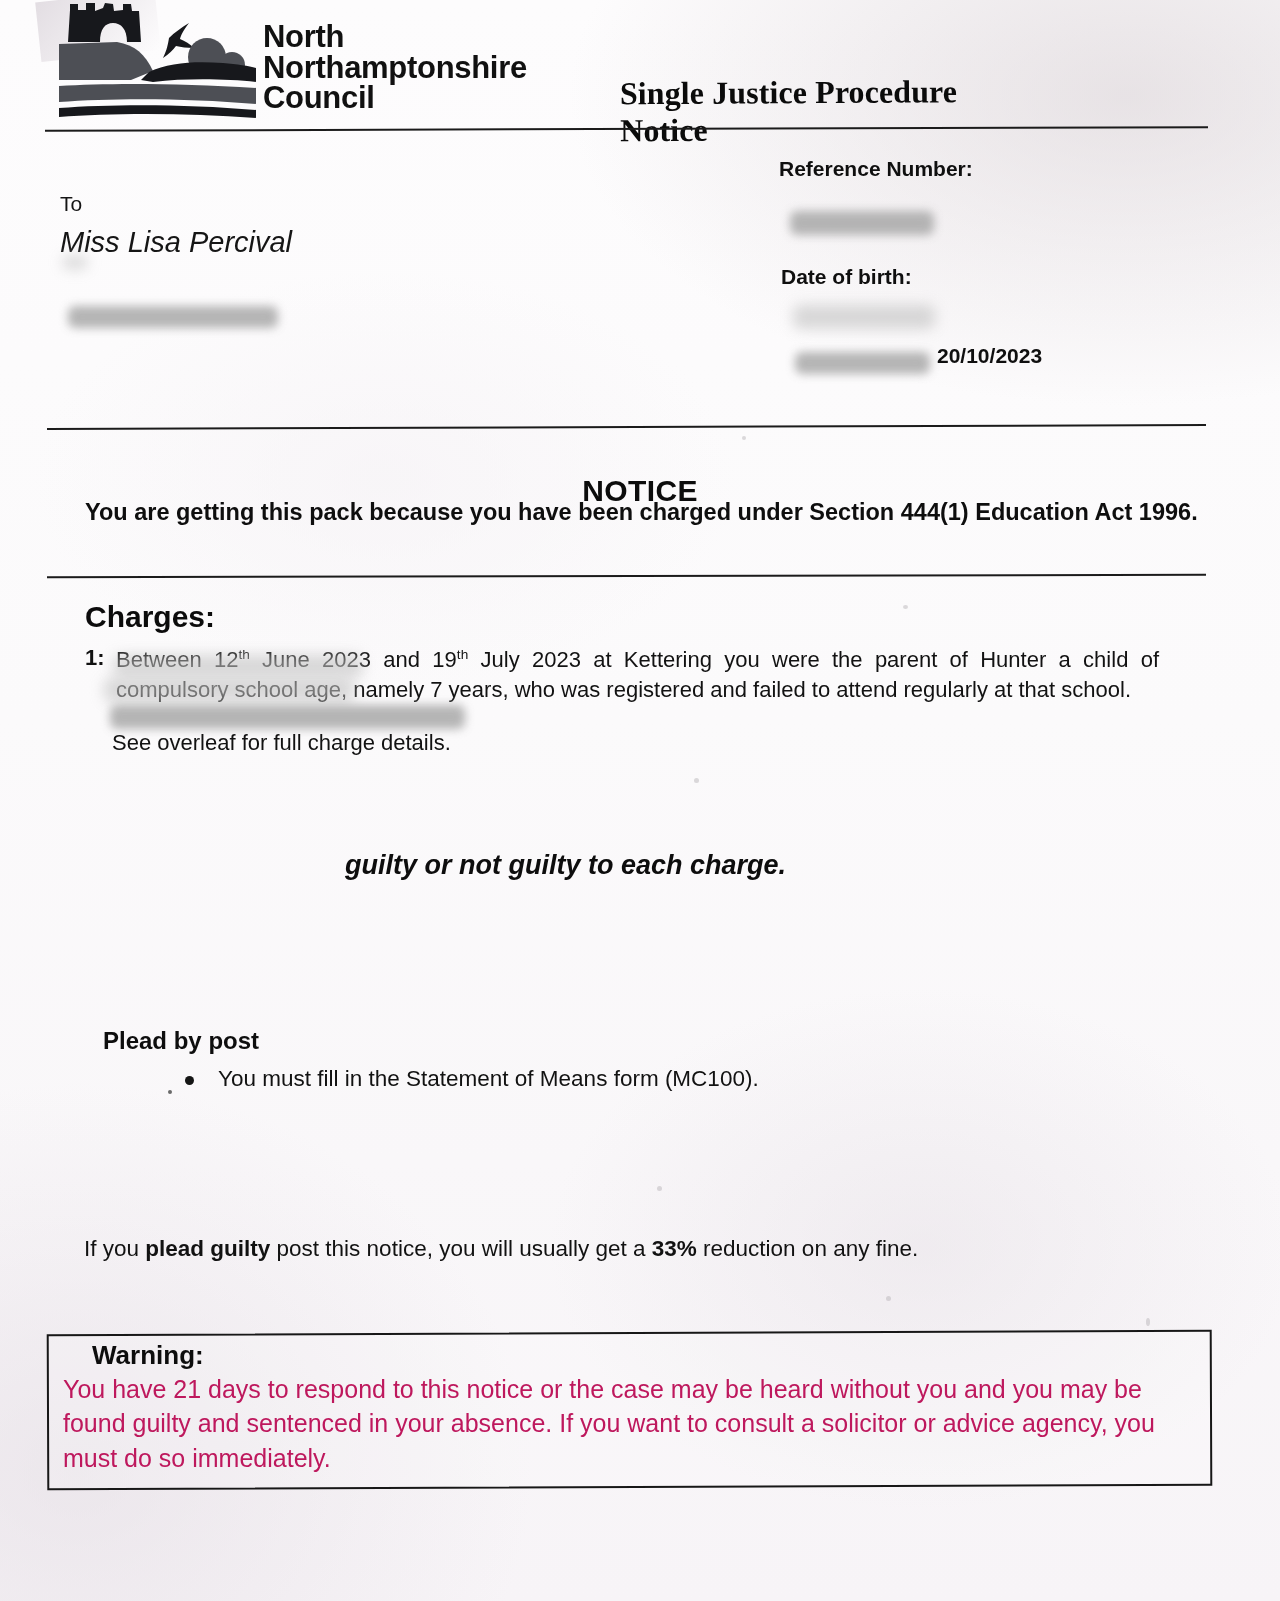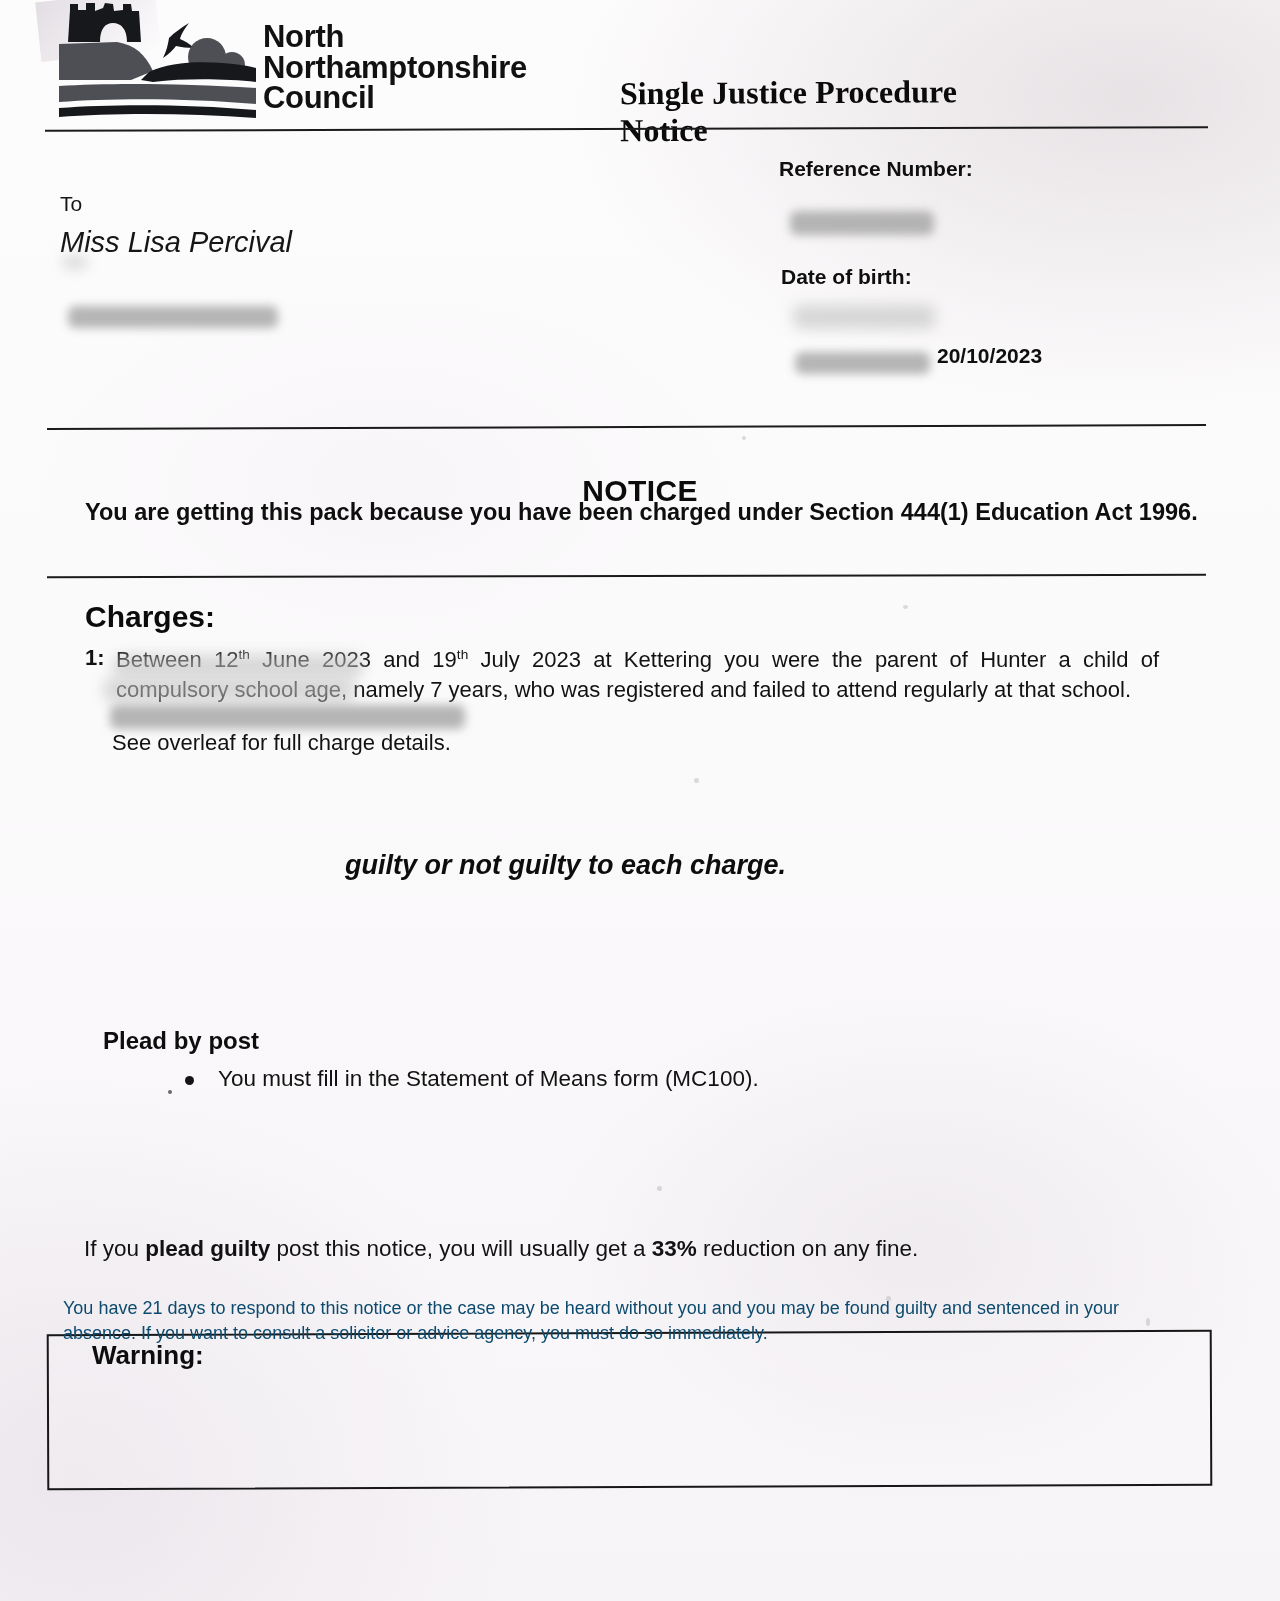--- a/index.html
+++ b/index.html
@@ -103,8 +103,8 @@
   }
   #warn-title{position:absolute;left:64px;top:1340px;font-size:26px;font-weight:700;color:#0d0d0d;margin-left:28px;}
   #warn-body{
-    position:absolute;left:63px;top:1296px;width:1118px;
-    font-size:18px;line-height:1.37;color:#0c4a6e;
+    position:absolute;left:63px;top:1372px;width:1118px;
+    font-size:25px;line-height:1.37;color:#be185d;
   }
 
   

